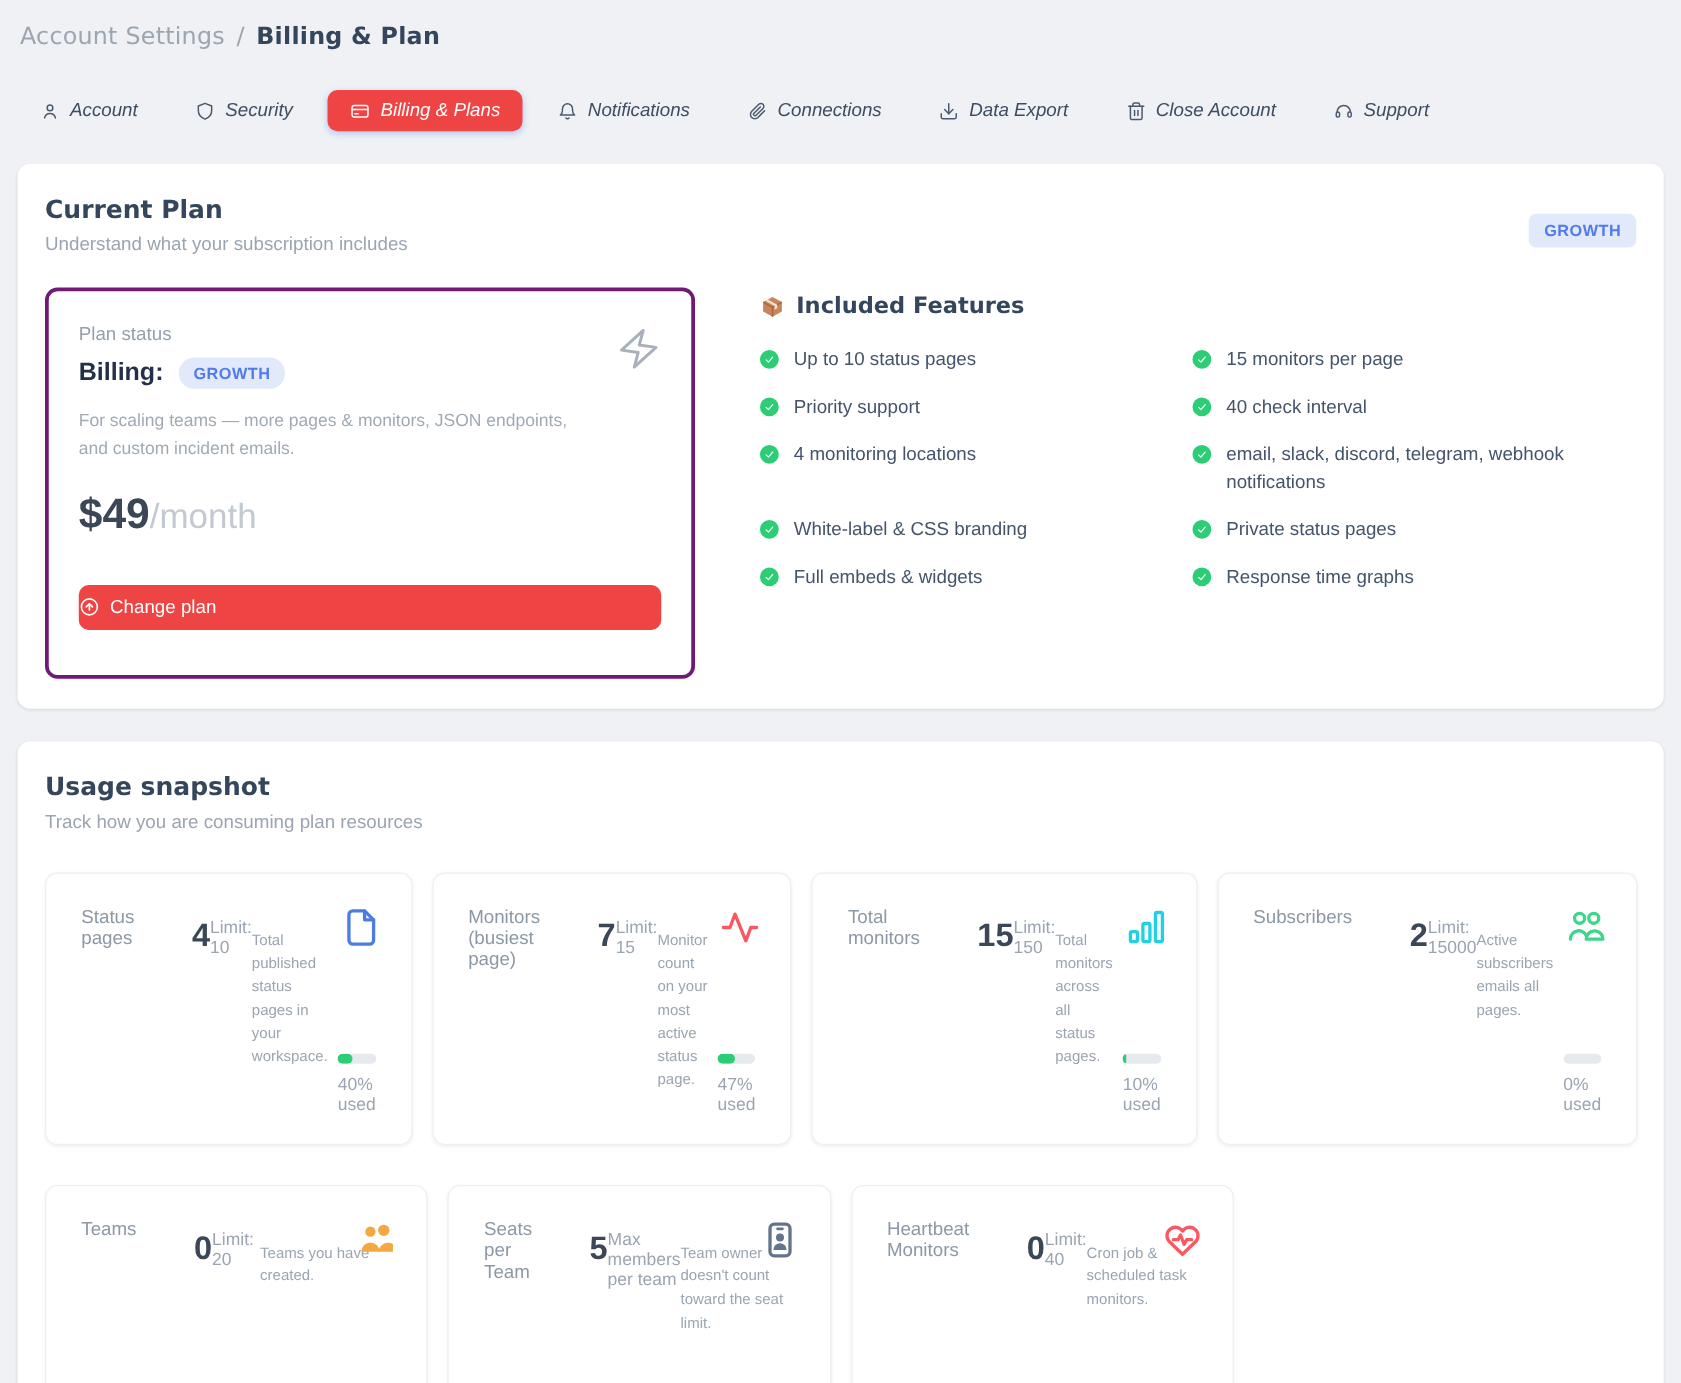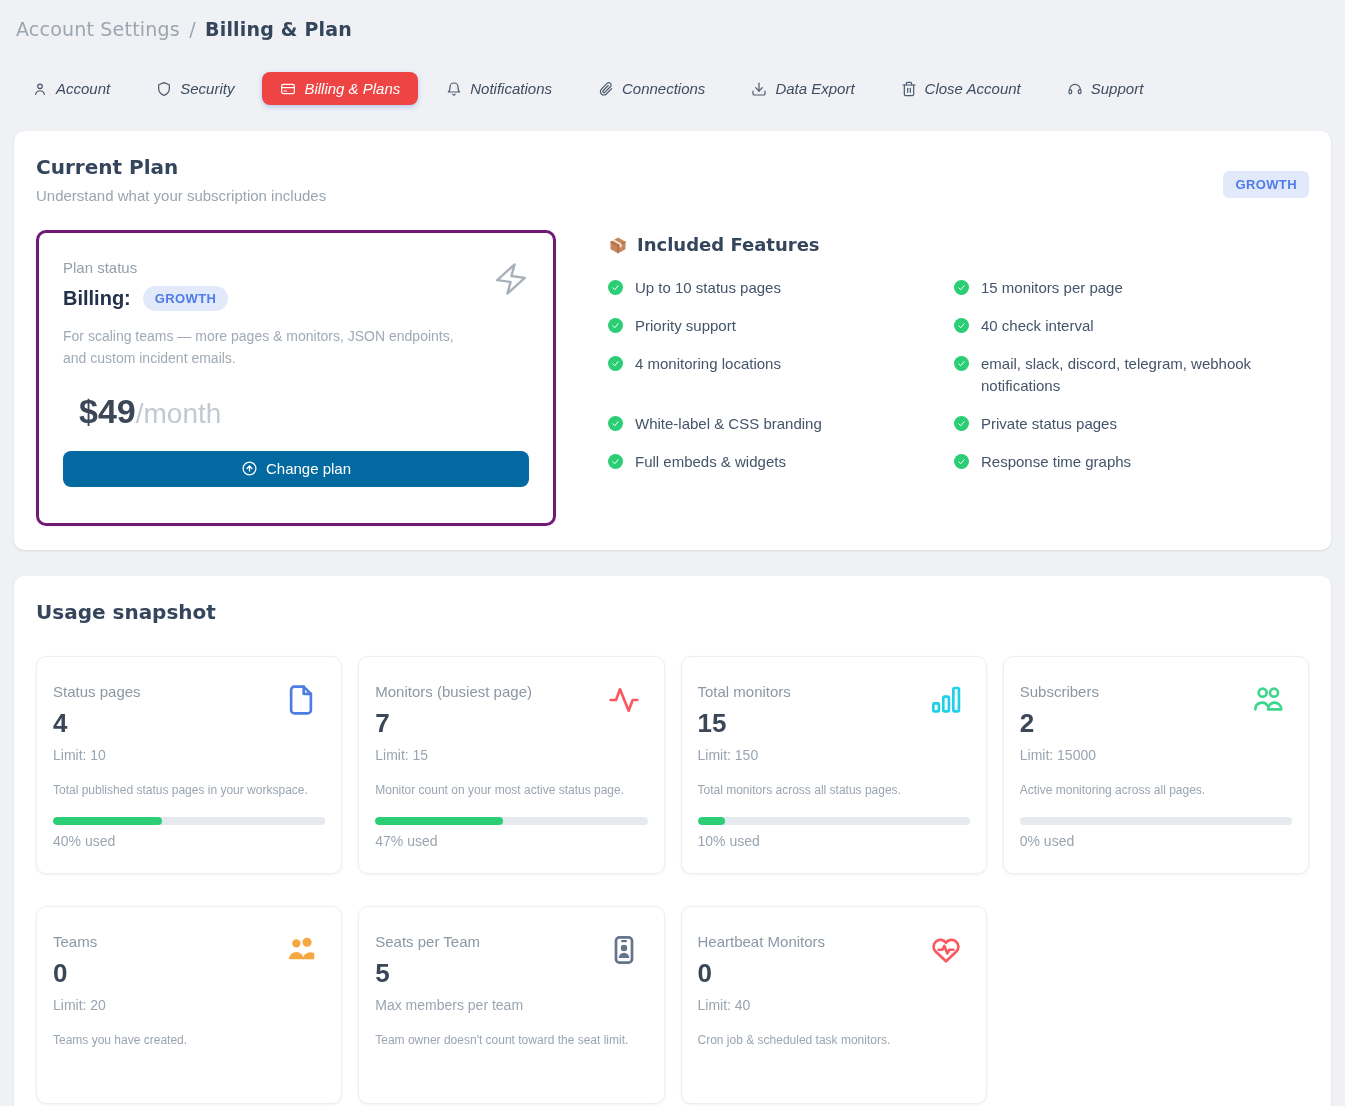--- a/index.html
+++ b/index.html
@@ -62,7 +62,7 @@
     letter-spacing:.4px; padding:5px 12px; border-radius:14px;
   }
   .plan-desc { font-size:14px; color:#a0aab5; line-height:1.6; margin-top:14px; max-width:410px; }
-  .plan-price { margin-top:22px;margin-left:16px; }
+  .plan-price { margin-top:22px; }
   .plan-price .amount { font-size:34px; font-weight:700; color:#3b4757; }
   .plan-price .period { font-size:28px; font-weight:400; color:#c2c9d2; }
   .change-plan-btn {

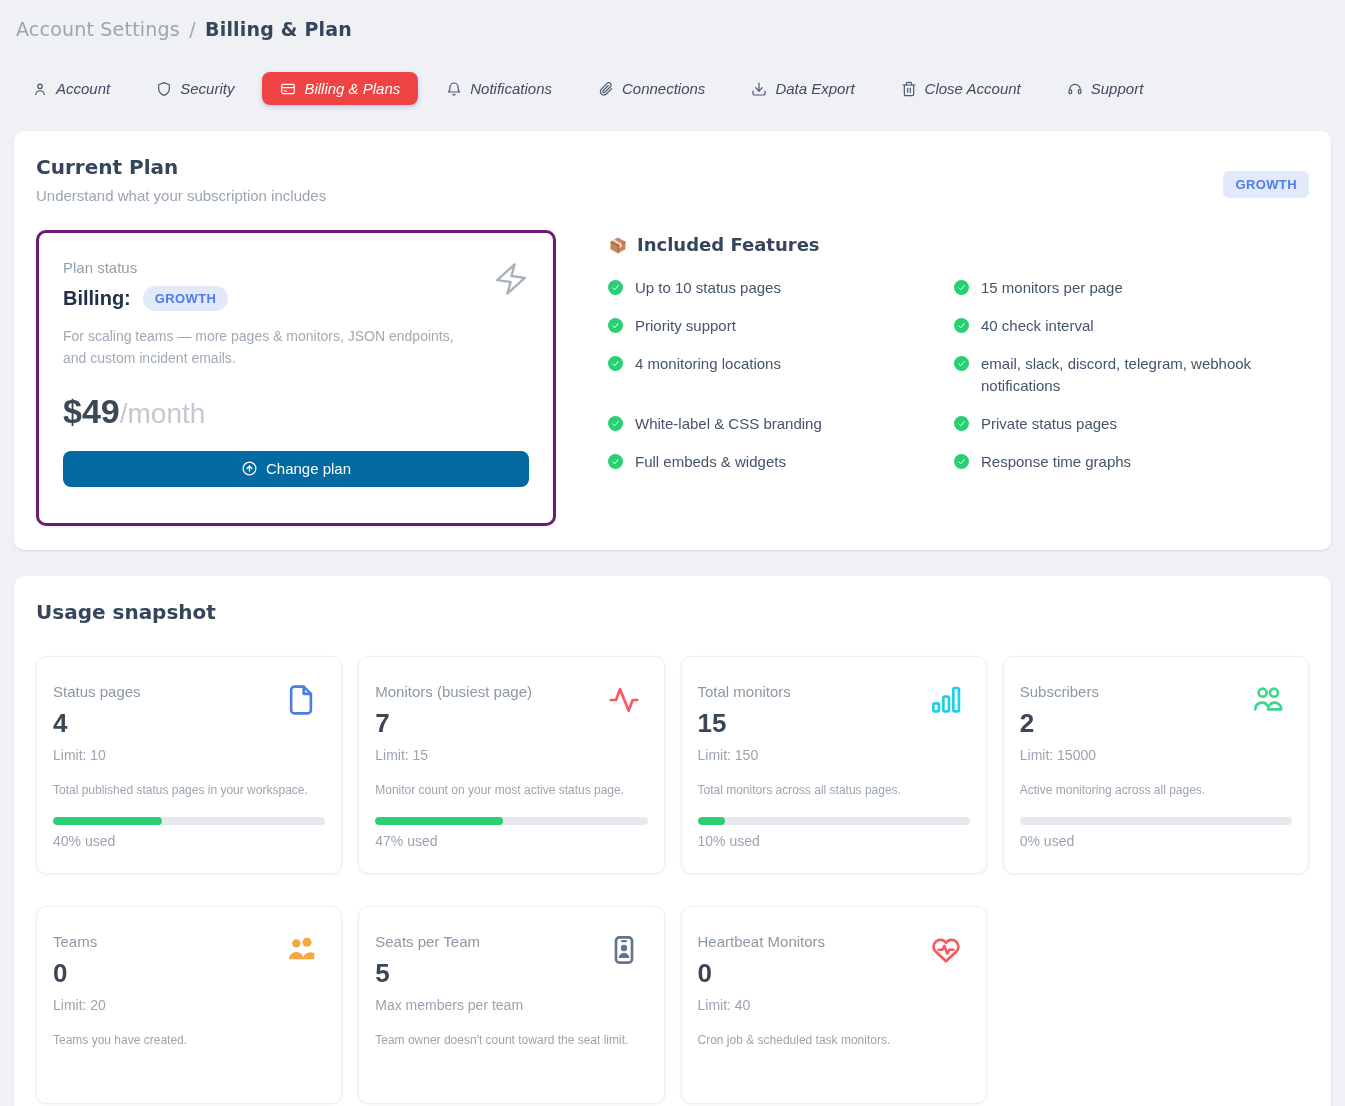--- a/index.html
+++ b/index.html
@@ -66,10 +66,10 @@
   .plan-price .amount { font-size:34px; font-weight:700; color:#3b4757; }
   .plan-price .period { font-size:28px; font-weight:400; color:#c2c9d2; }
   .change-plan-btn {
-    margin-top:20px; width:100%; height:36px;
-    background:#0369a1; border:none; border-radius:8px;
+    margin-top:37px; width:100%; height:36px;
+    background:#ef4444; border:none; border-radius:8px;
     color:#ffffff; font-size:15px; font-family:inherit;
-    display:flex; align-items:center; justify-content:center; gap:8px; cursor:pointer;
+    display:flex; align-items:center; gap:8px; cursor:pointer;
   }
   .change-plan-btn svg { width:17px; height:17px; stroke:#ffffff; fill:none;
                          stroke-width:1.8; stroke-linecap:round; stroke-linejoin:round; }

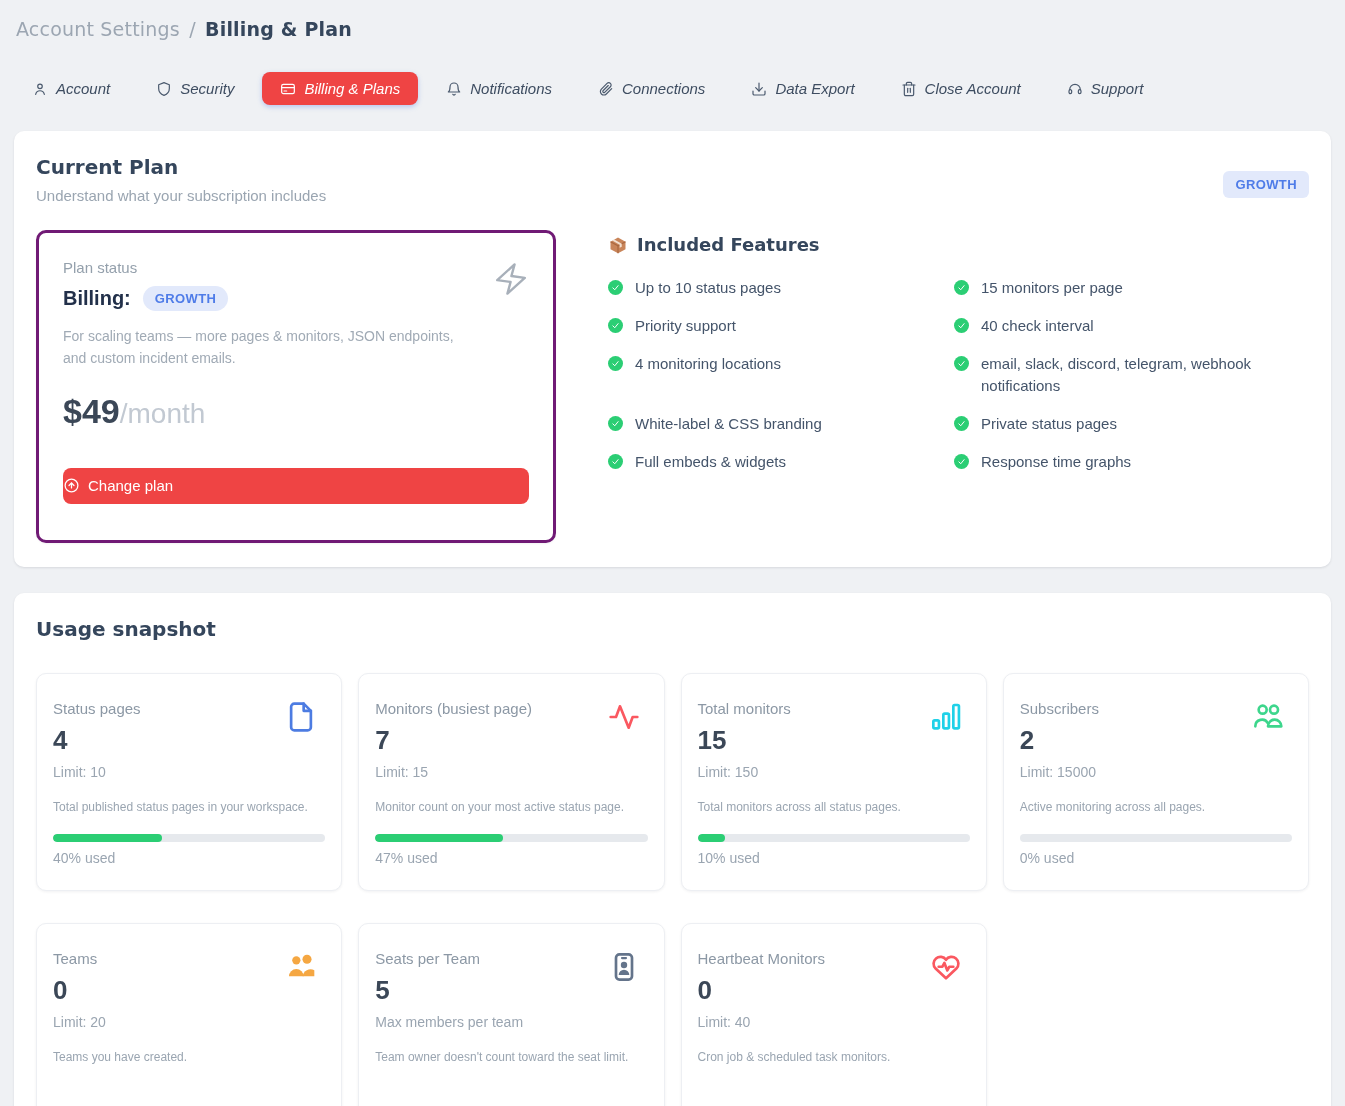--- a/index.html
+++ b/index.html
@@ -317,6 +317,7 @@
 
 <div class="panel">
   <div class="panel-title heading-font">Usage snapshot</div>
+  <div class="panel-sub">Track how you are consuming plan resources</div>
 
   <div class="usage-grid">
 

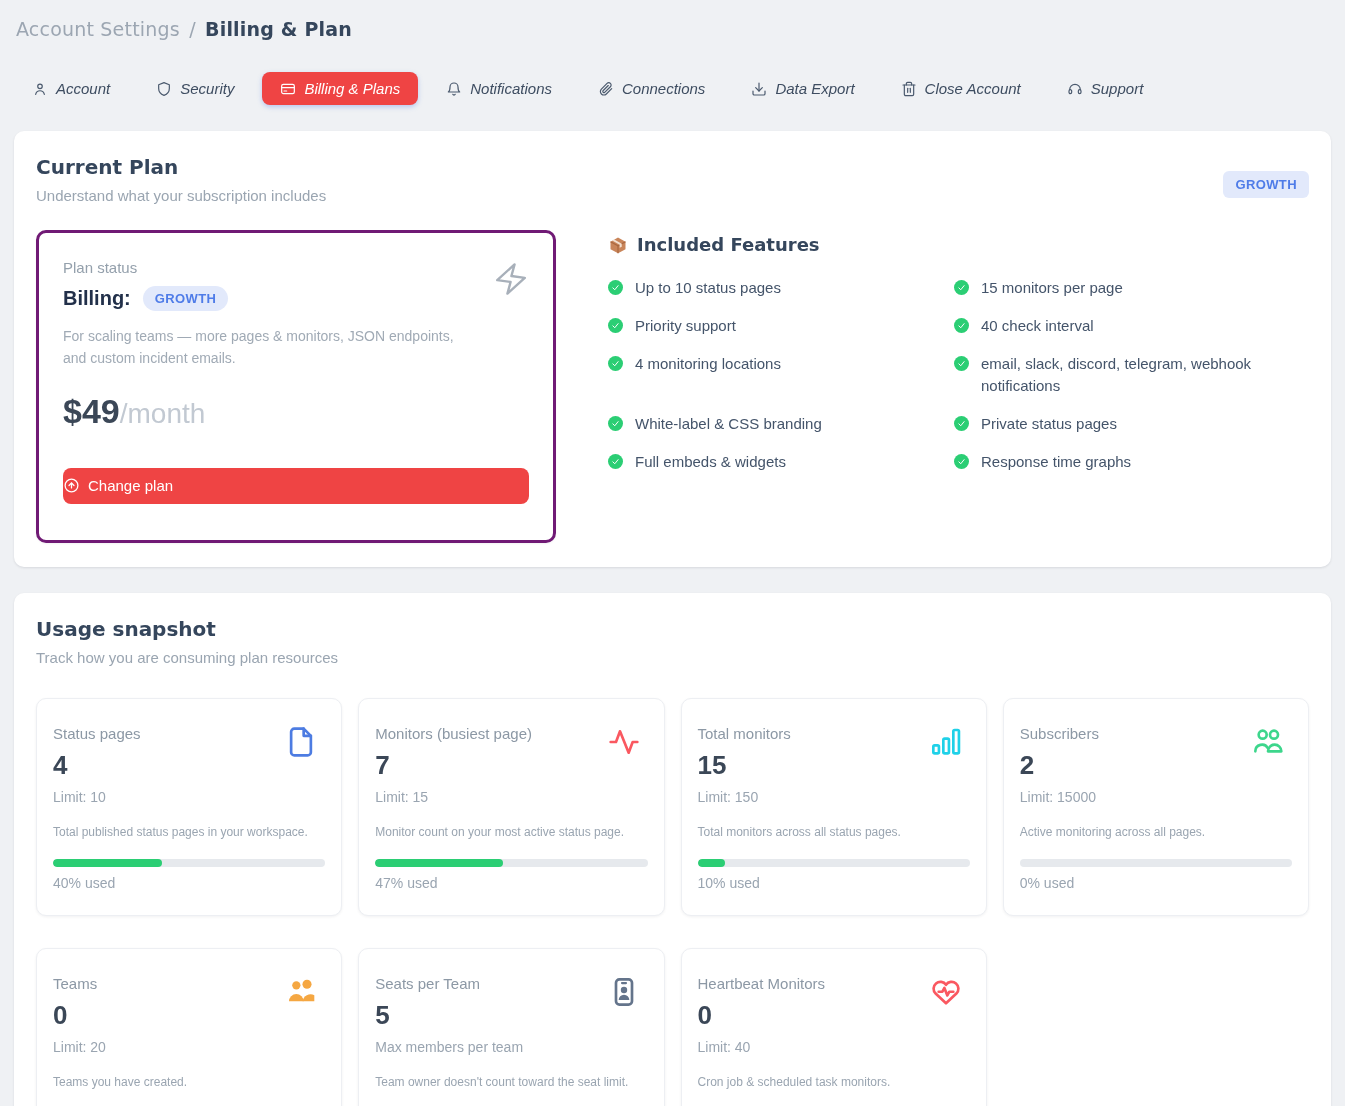--- a/index.html
+++ b/index.html
@@ -100,8 +100,8 @@
   .usage-card {
     border:1px solid #edeff3; border-radius:10px;
     box-shadow:0 1px 3px rgba(16,24,40,.06);
-    padding:26px 16px 24px;
-    display:flex; flex-direction:column; position:relative;
+    padding:26px 28px 24px;
+    display:flex; flex-direction:row; position:relative;
     background:#ffffff; min-height:218px;
   }
   .usage-row2 .usage-card { min-height:198px; }

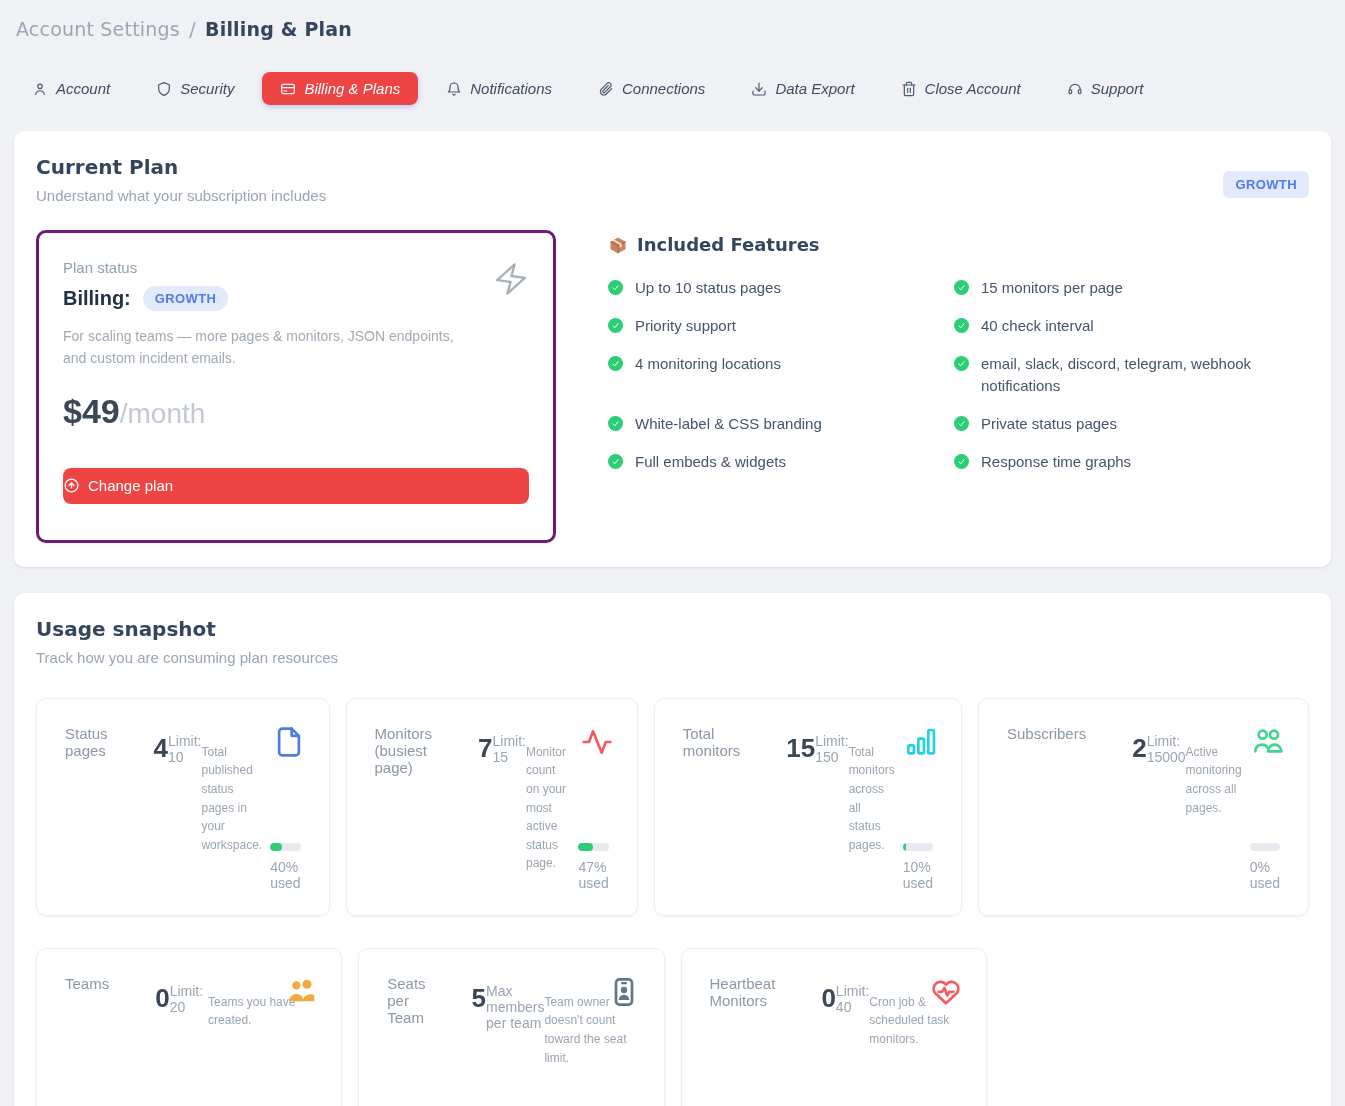--- a/index.html
+++ b/index.html
@@ -382,7 +382,7 @@
       <div class="usage-title">Subscribers</div>
       <div class="usage-value">2</div>
       <div class="usage-limit">Limit: 15000</div>
-      <div class="usage-desc">Active monitoring across all pages.</div>
+      <div class="usage-desc">Active subscribers emails all pages.</div>
       <div class="usage-icon">
         <svg viewBox="0 0 24 24" fill="none" stroke="#3dd68c" stroke-width="2" stroke-linecap="round" stroke-linejoin="round">
             <circle cx="8" cy="6.5" r="3"></circle>

